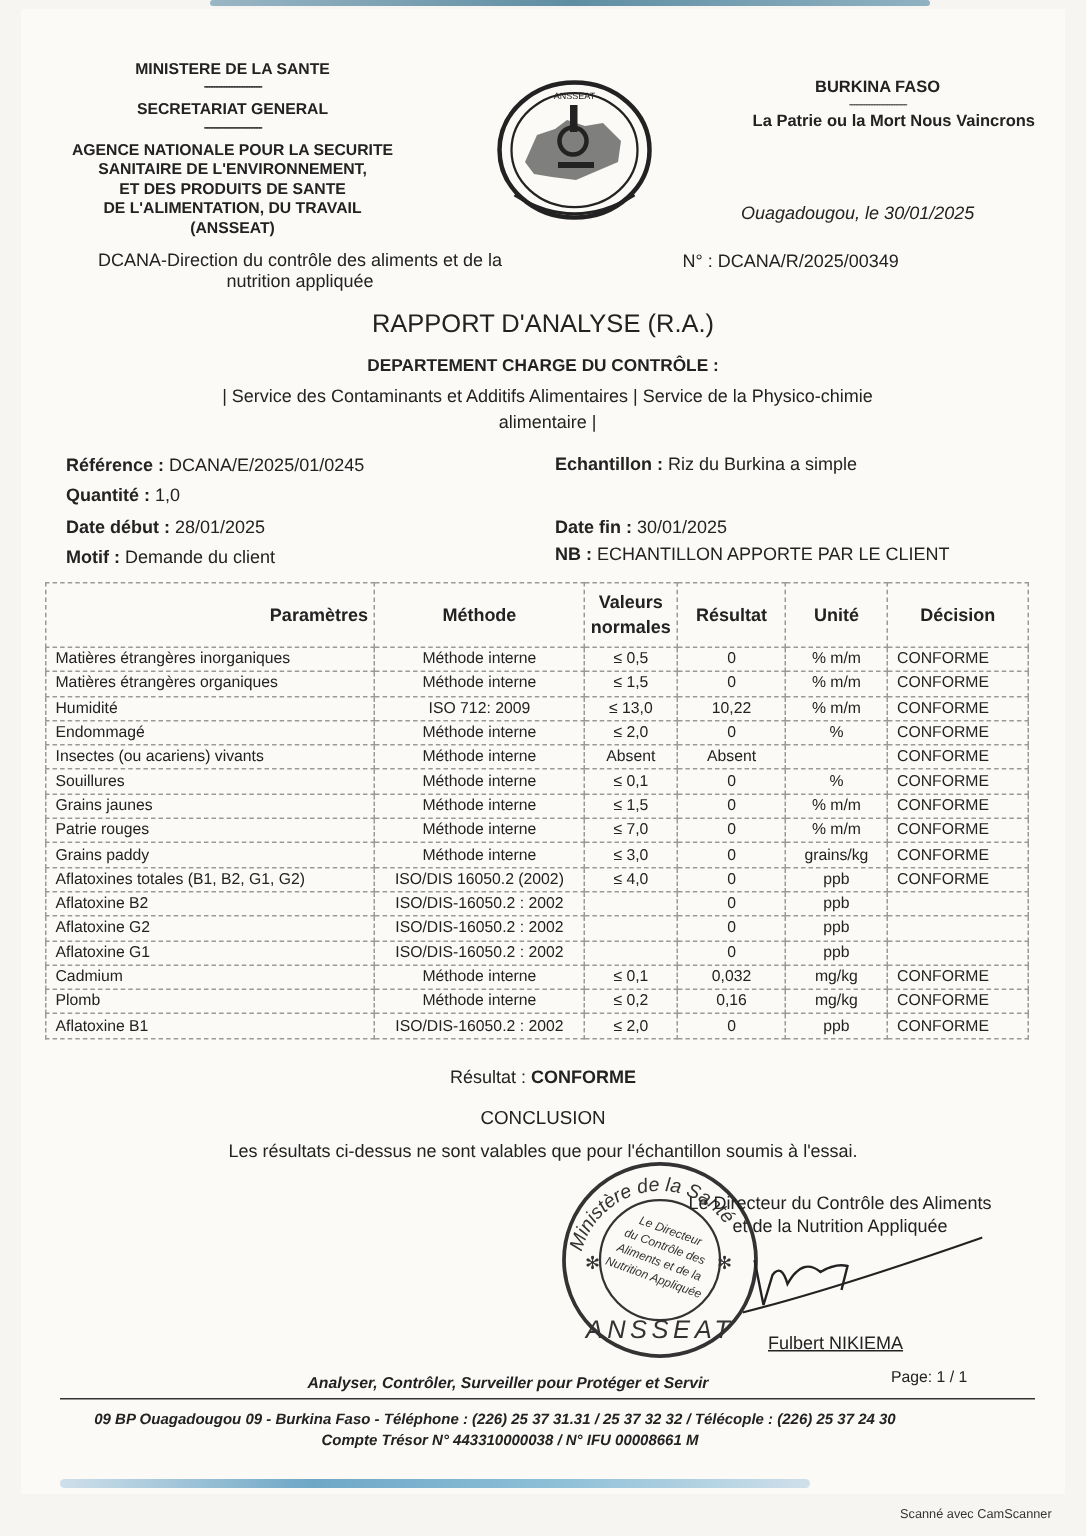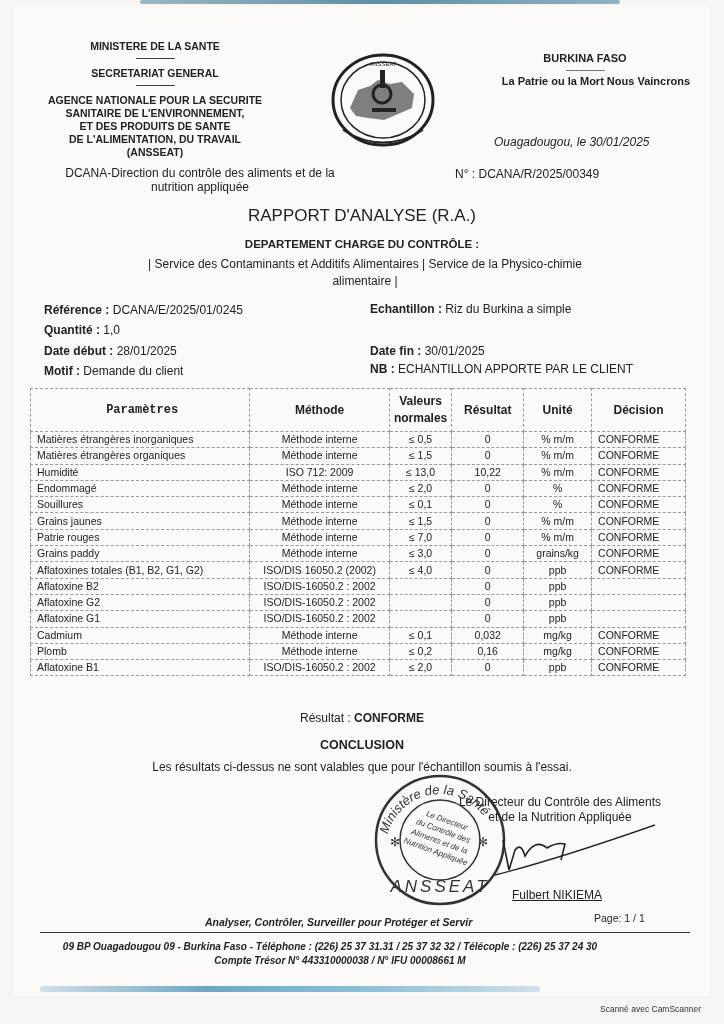--- a/index.html
+++ b/index.html
@@ -49,7 +49,7 @@
     border: 1px dashed #999; padding: 0 4px; height: 15.3px; line-height: 15px;
   }
   table.results th { font-weight: bold; font-size: 12px; height: 42px; line-height: 17px; }
-  table.results th.p { text-align: center; padding-left: 8px; font-family: Liberation Mono, monospace; }
+  table.results th.p { text-align: right; padding-left: 8px; }
   table.results td.p { text-align: left; padding-left: 6px; }
   table.results td.c { text-align: center; }
   table.results td.d { text-align: left; padding-left: 6px; }

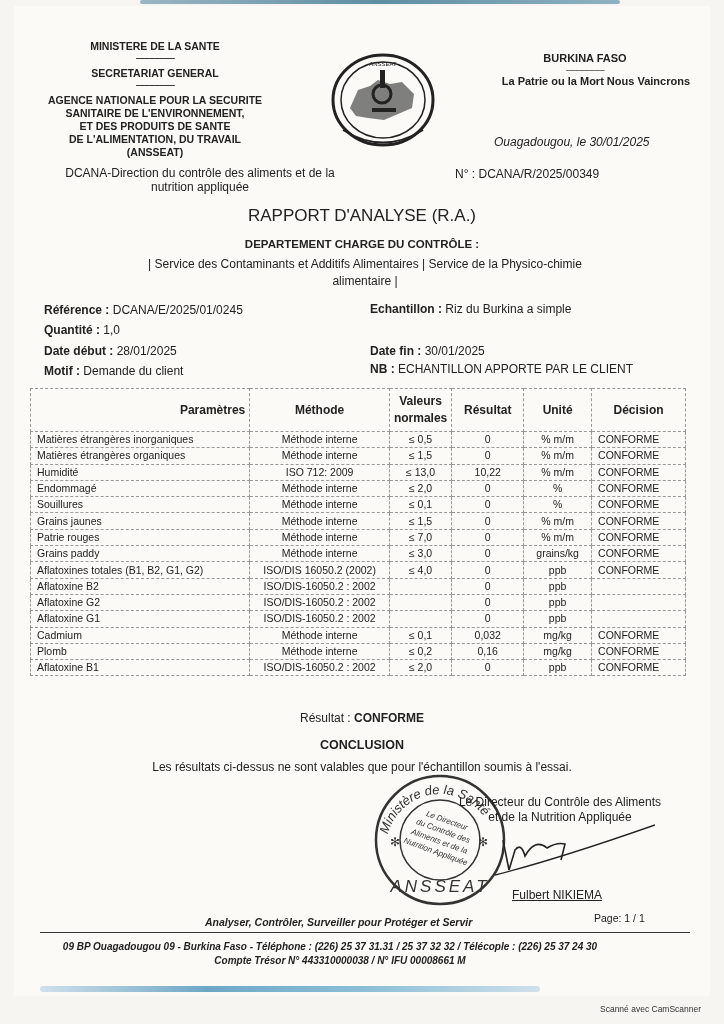--- a/index.html
+++ b/index.html
@@ -199,6 +199,14 @@
         <td class="d">CONFORME</td>
       </tr>
       <tr>
+        <td class="p">Insectes (ou acariens) vivants</td>
+        <td class="c">Méthode interne</td>
+        <td class="c">Absent</td>
+        <td class="c">Absent</td>
+        <td class="c"></td>
+        <td class="d">CONFORME</td>
+      </tr>
+      <tr>
         <td class="p">Souillures</td>
         <td class="c">Méthode interne</td>
         <td class="c">≤ 0,1</td>

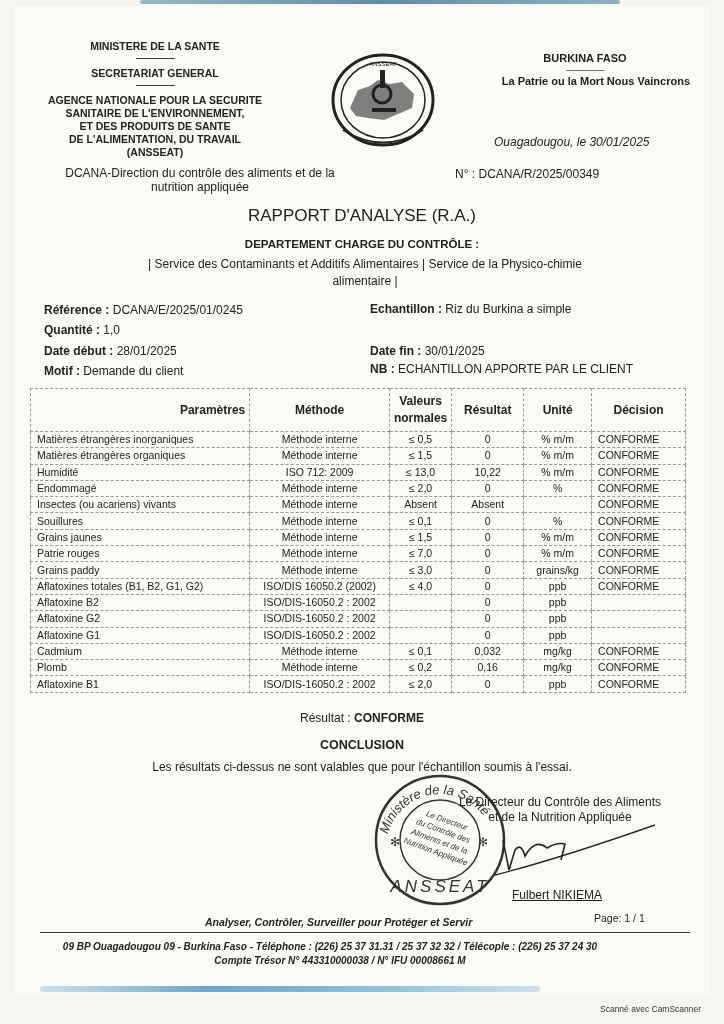--- a/index.html
+++ b/index.html
@@ -54,7 +54,7 @@
   table.results td.c { text-align: center; }
   table.results td.d { text-align: left; padding-left: 6px; }
   .res-line { left: 0; top: 711px; width: 724px; font-size: 12px; }
-  .conclusion-h { left: 0; top: 738px; width: 724px; font-size: 12.5px; font-weight: bold; text-align: center; }
+  .conclusion-h { left: 0; top: 738px; width: 724px; font-size: 12.5px; font-weight: normal; text-align: center; }
   .conclusion-t { left: 0; top: 760px; width: 724px; font-size: 12px; }
   .stamp { left: 370px; top: 770px; width: 140px; height: 140px; }
   .signer-title { left: 430px; top: 795px; width: 260px; font-size: 12px; line-height: 15px; text-align: center; }

